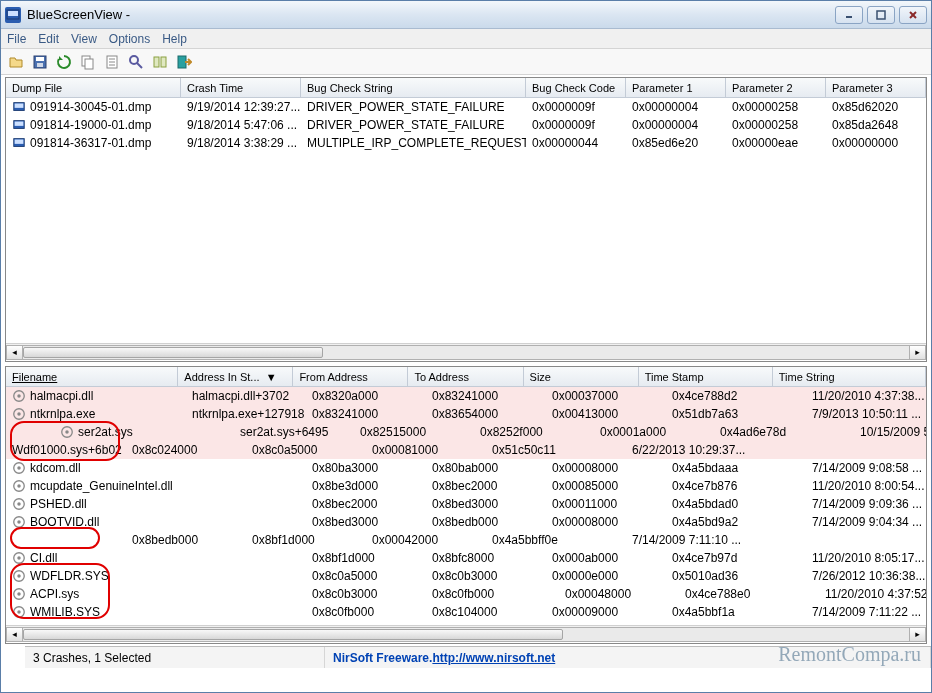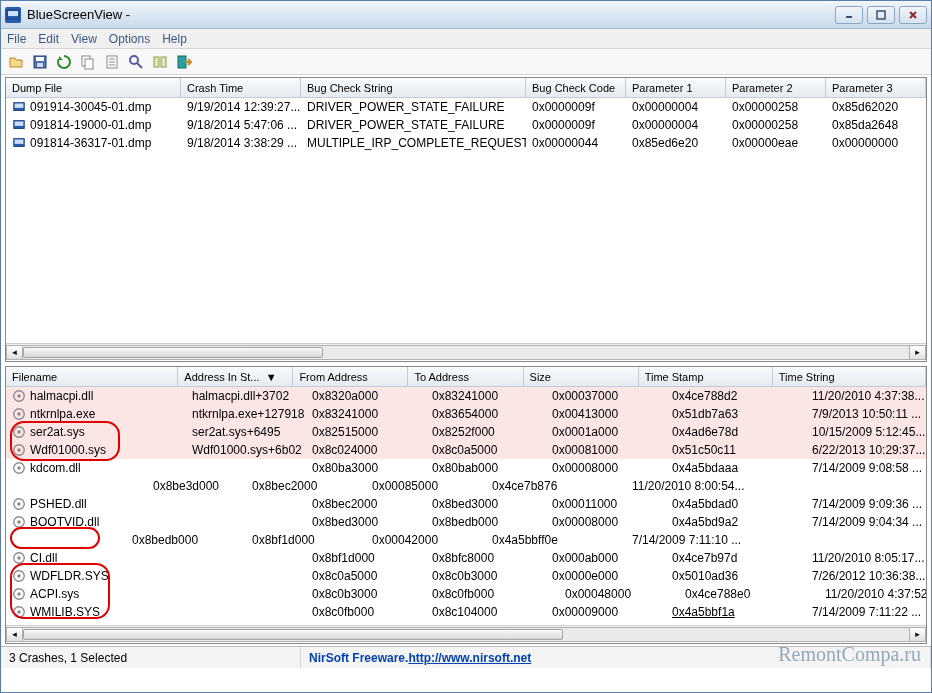--- a/index.html
+++ b/index.html
@@ -333,7 +333,7 @@
 
   <div class="pane bottom-pane">
     <div class="grid-header" id="bot-head">
-        <div class="col-h" style="width: 180px;">Filename</div>
+        <div class="col-h" style="width: 180px; text-decoration: underline;">Filename</div>
         <div class="col-h" style="width: 120px;">Address In St... &nbsp;▼</div>
         <div class="col-h" style="width: 120px;">From Address</div>
         <div class="col-h" style="width: 120px;">To Address</div>

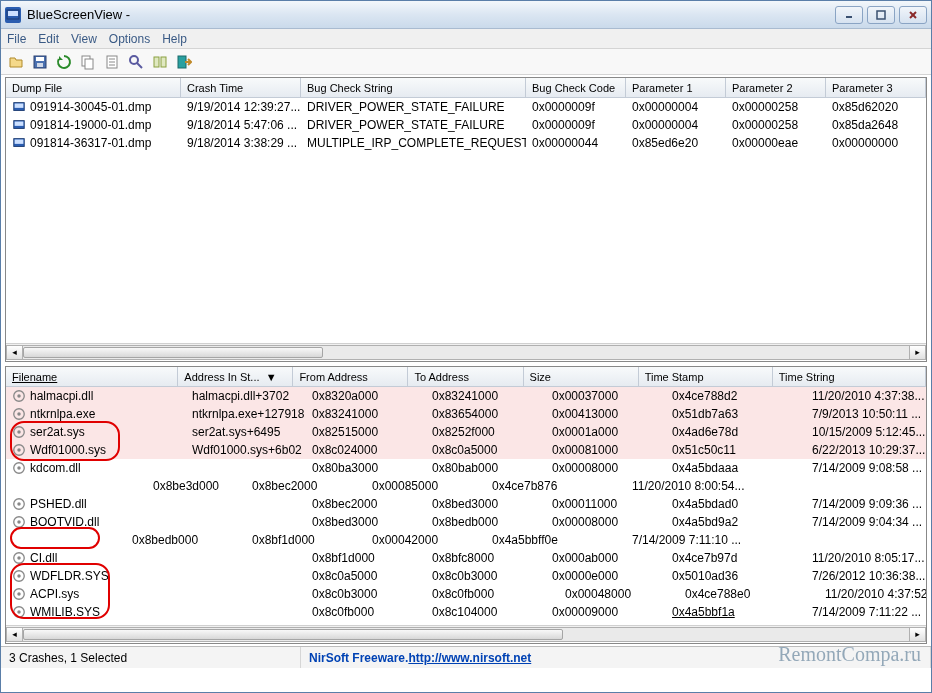--- a/index.html
+++ b/index.html
@@ -371,7 +371,7 @@
           <div class="cell" style="width: 160px;">7/9/2013 10:50:11 ...</div>
         </div>
         <div class="row hl">
-          <div class="cell" style="width: 180px;"><span class="file-icon"><svg viewBox="0 0 16 16">
+          <div class="cell" style="width: 180px; margin-left: 48px;"><span class="file-icon"><svg viewBox="0 0 16 16">
                 <circle cx="8" cy="8" r="6" fill="none" stroke="#888" stroke-width="1.5"></circle>
                 <circle cx="8" cy="8" r="2" fill="#888"></circle>
               </svg></span>ser2at.sys</div>

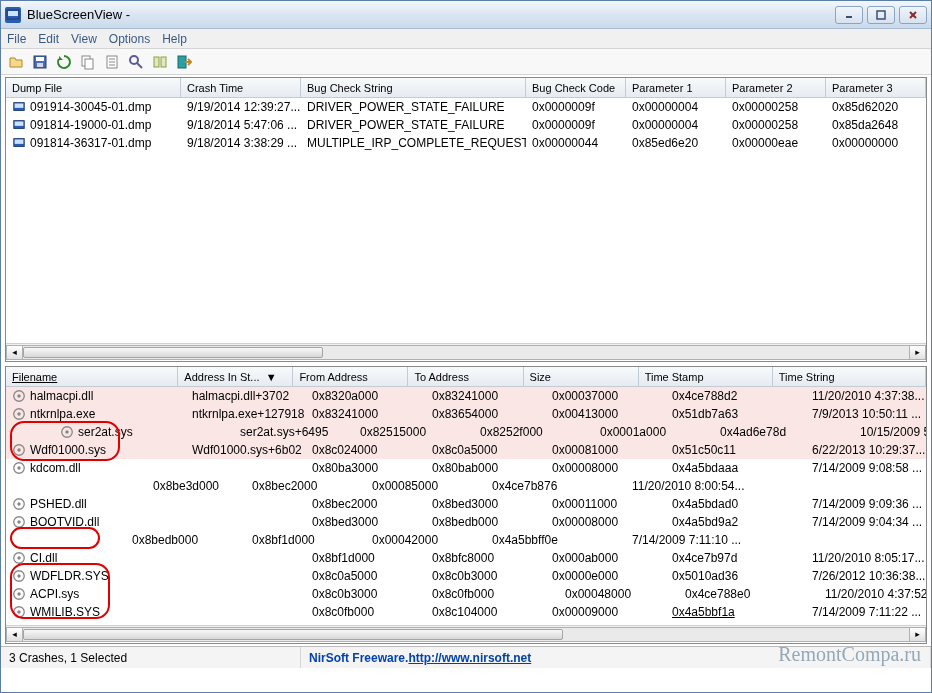--- a/index.html
+++ b/index.html
@@ -383,10 +383,6 @@
           <div class="cell" style="width: 160px;">10/15/2009 5:12:45...</div>
         </div>
         <div class="row hl">
-          <div class="cell" style="width: 180px;"><span class="file-icon"><svg viewBox="0 0 16 16">
-                <circle cx="8" cy="8" r="6" fill="none" stroke="#888" stroke-width="1.5"></circle>
-                <circle cx="8" cy="8" r="2" fill="#888"></circle>
-              </svg></span>Wdf01000.sys</div>
           <div class="cell" style="width: 120px;">Wdf01000.sys+6b02</div>
           <div class="cell" style="width: 120px;">0x8c024000</div>
           <div class="cell" style="width: 120px;">0x8c0a5000</div>

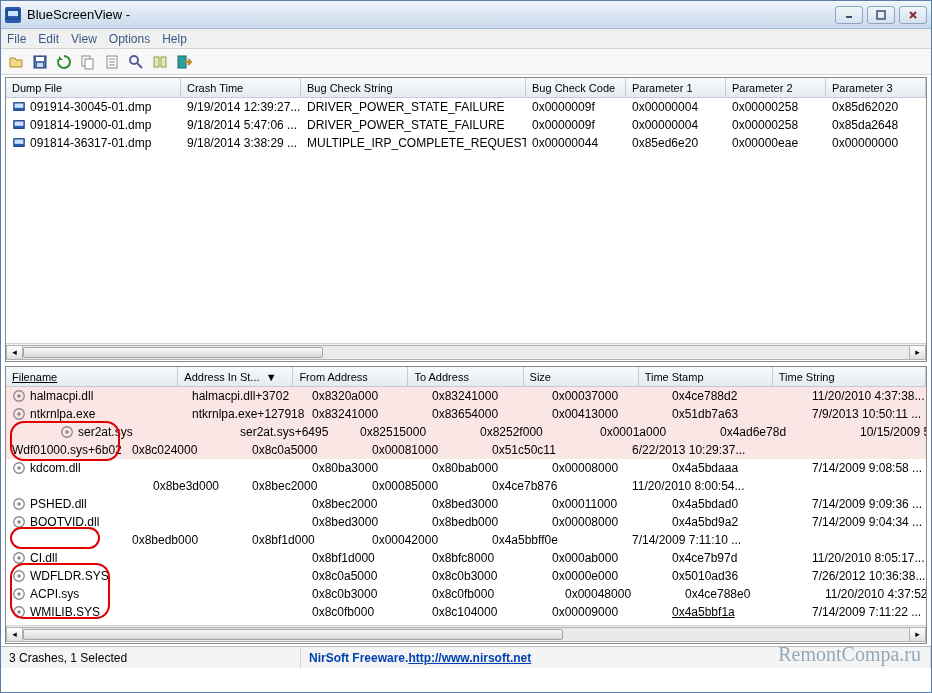--- a/index.html
+++ b/index.html
@@ -403,6 +403,10 @@
           <div class="cell" style="width: 160px;">7/14/2009 9:08:58 ...</div>
         </div>
         <div class="row">
+          <div class="cell" style="width: 180px;"><span class="file-icon"><svg viewBox="0 0 16 16">
+                <circle cx="8" cy="8" r="6" fill="none" stroke="#888" stroke-width="1.5"></circle>
+                <circle cx="8" cy="8" r="2" fill="#888"></circle>
+              </svg></span>mcupdate_GenuineIntel.dll</div>
           <div class="cell" style="width: 120px;"></div>
           <div class="cell" style="width: 120px; text-align: center;">0x8be3d000</div>
           <div class="cell" style="width: 120px;">0x8bec2000</div>

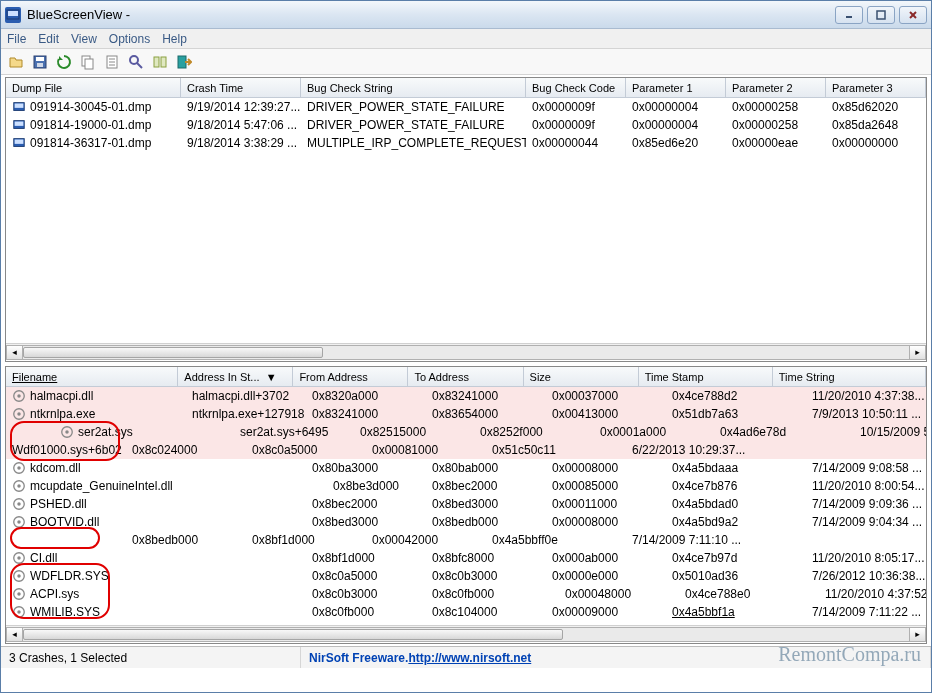--- a/index.html
+++ b/index.html
@@ -408,7 +408,7 @@
                 <circle cx="8" cy="8" r="2" fill="#888"></circle>
               </svg></span>mcupdate_GenuineIntel.dll</div>
           <div class="cell" style="width: 120px;"></div>
-          <div class="cell" style="width: 120px; text-align: center;">0x8be3d000</div>
+          <div class="cell" style="width: 120px;">0x8be3d000</div>
           <div class="cell" style="width: 120px;">0x8bec2000</div>
           <div class="cell" style="width: 120px;">0x00085000</div>
           <div class="cell" style="width: 140px;">0x4ce7b876</div>

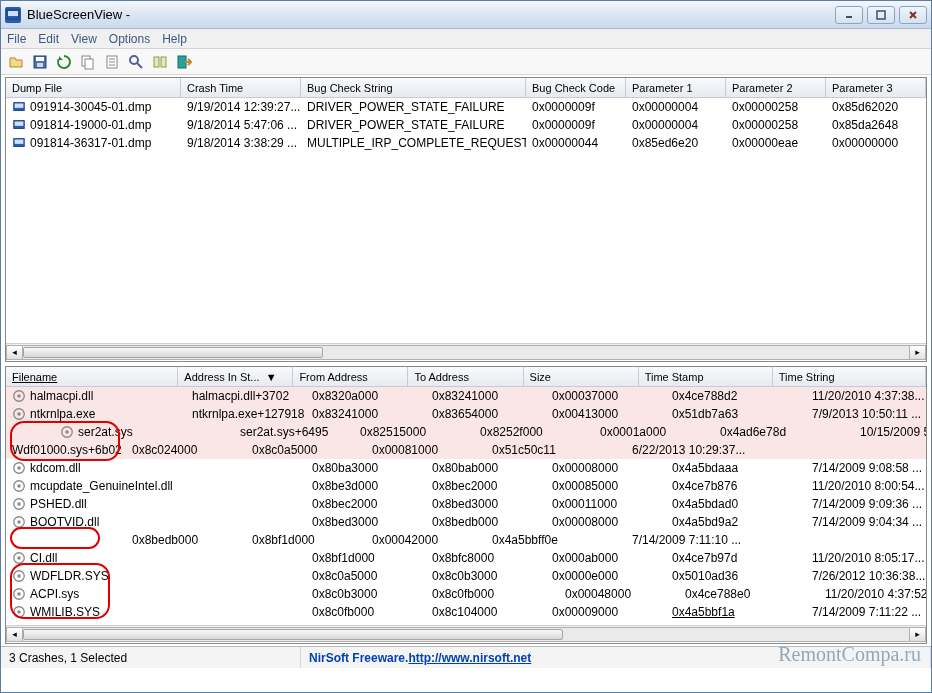--- a/index.html
+++ b/index.html
@@ -491,7 +491,7 @@
           <div class="cell" style="width: 120px;">0x8c0fb000</div>
           <div class="cell" style="width: 120px;">0x8c104000</div>
           <div class="cell" style="width: 120px;">0x00009000</div>
-          <div class="cell" style="width: 140px; text-decoration: underline;">0x4a5bbf1a</div>
+          <div class="cell" style="width: 140px;">0x4a5bbf1a</div>
           <div class="cell" style="width: 160px;">7/14/2009 7:11:22 ...</div>
         </div>
       </div>

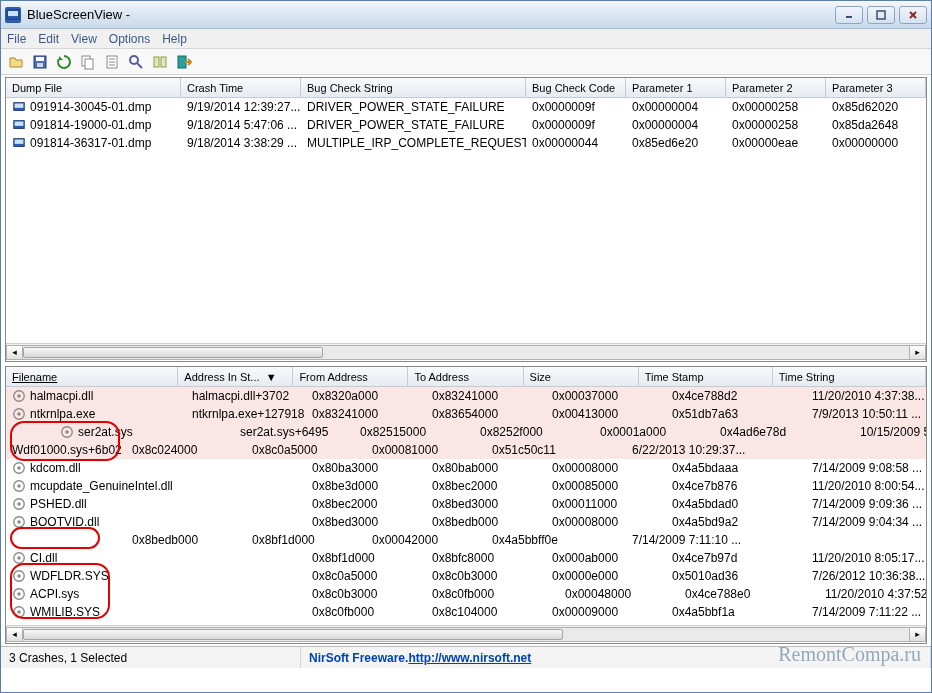--- a/index.html
+++ b/index.html
@@ -159,6 +159,7 @@
     align-items: flex-start;
     font-size: 12px;
     background: #f4f4f4;
+    margin-left: 24px;
   }
   .status-cell { padding: 0 8px; border-right: 1px solid #d6d6d6; height:100%; display:flex; align-items:center; }
   .status-cell:first-child { width: 300px; }

